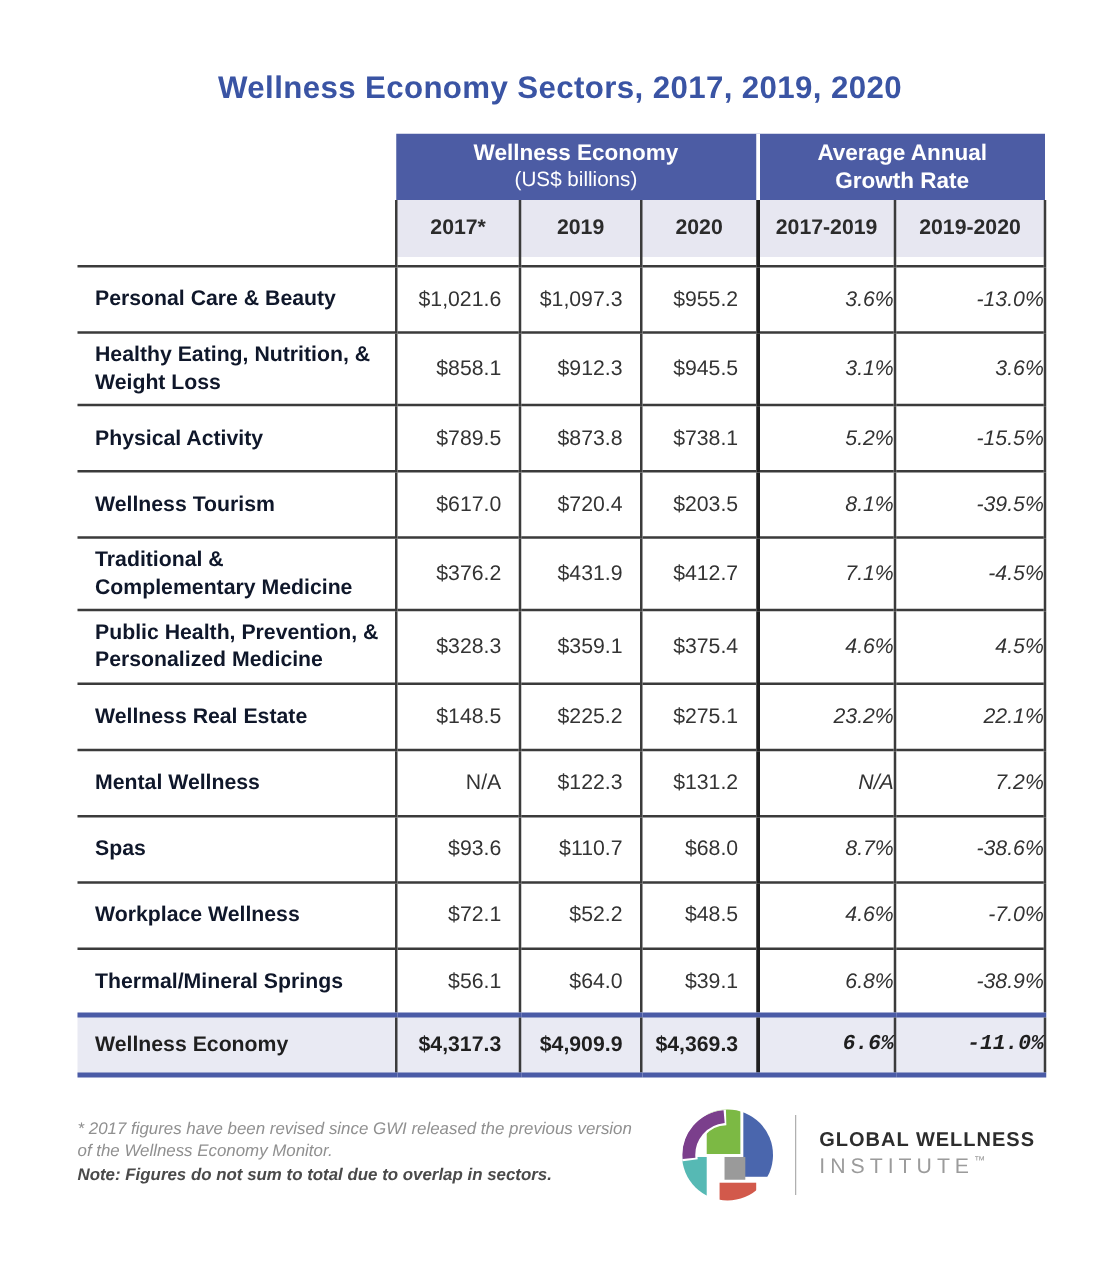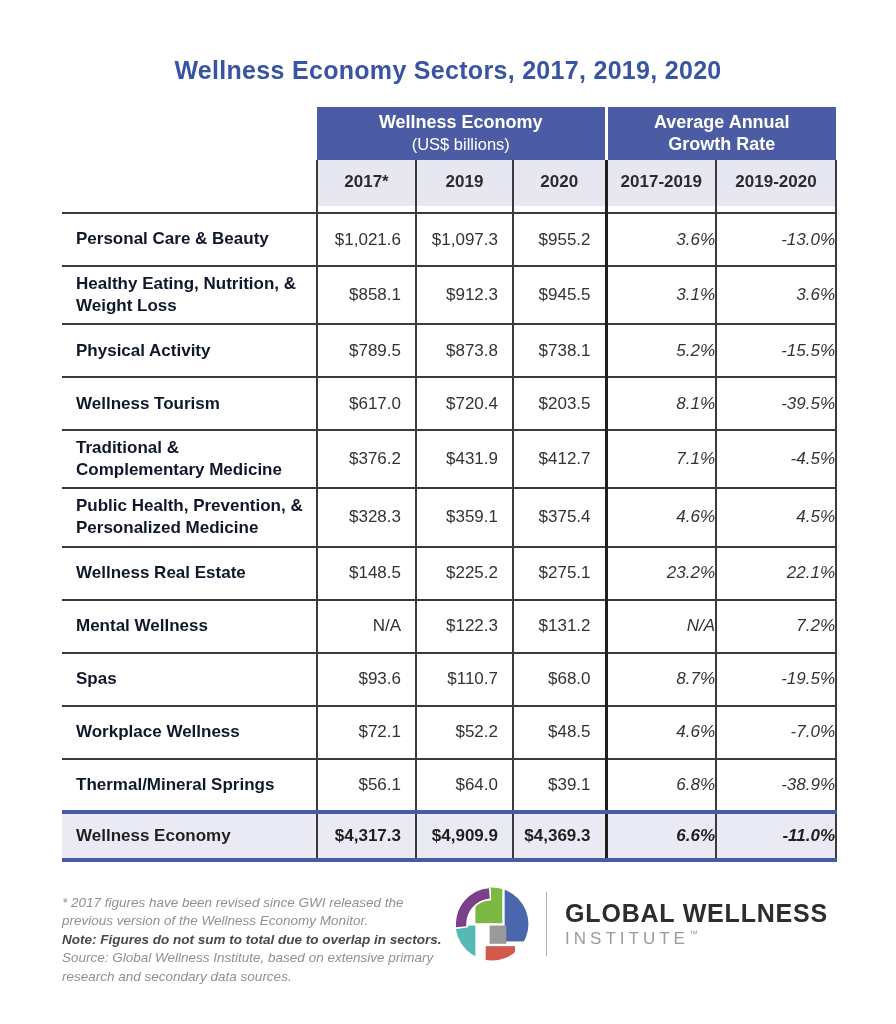--- a/index.html
+++ b/index.html
@@ -234,7 +234,7 @@
           <td class="money c-mid">$110.7</td>
           <td class="money c-mid">$68.0</td>
           <td class="pct c-group">8.7%</td>
-          <td class="pct c-last">-19.5%</td>
+          <td class="pct c-last">-38.6%</td>
         </tr>
         <tr>
           <td class="label">Workplace Wellness</td>

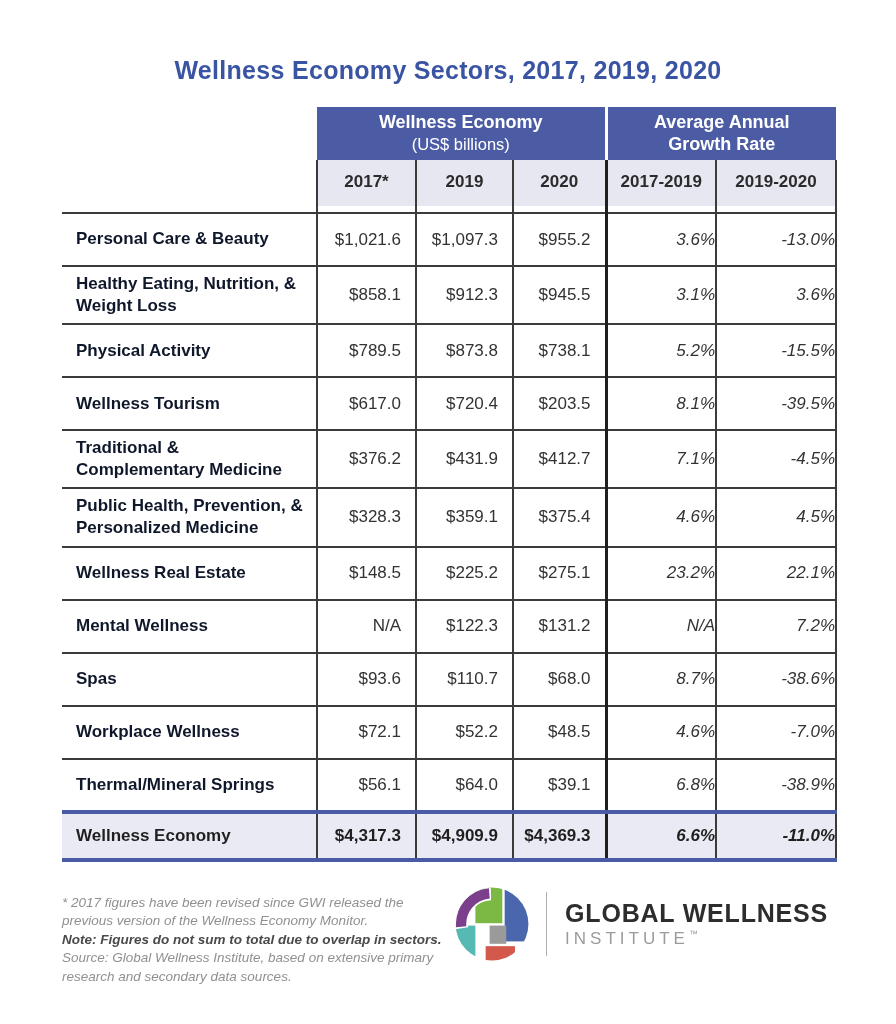--- a/index.html
+++ b/index.html
@@ -93,7 +93,7 @@
   }
   tfoot td.label { font-weight: 700; color: #1f1f1f; }
   tfoot td.money { font-weight: 700; color: #1f1f1f; }
-  tfoot td.pct   { font-weight: 700; color: #1f1f1f; }
+  tfoot td.pct   { font-weight: 700; color: #1f1f1f; font-family: Liberation Mono, monospace; }
 
   
   .footer {

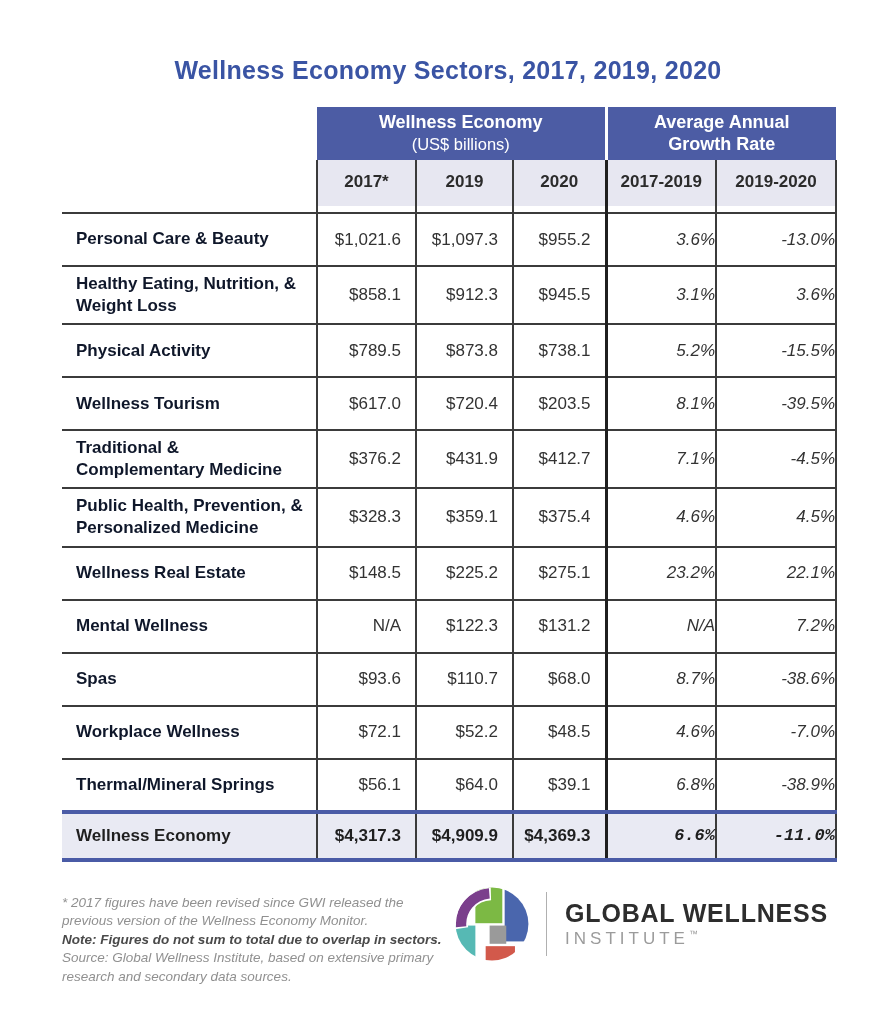--- a/index.html
+++ b/index.html
@@ -117,7 +117,7 @@
   .logo-icon { width: 76px; height: 76px; }
   .logo-sep { width: 1px; height: 64px; background: #b0b0b0; margin: 0 18px 0 16px; }
   .logo-name {
-    font-size: 25px; font-weight: 700; letter-spacing: 0.8px; color: #2d2d2d;
+    font-size: 16px; font-weight: 700; letter-spacing: 0.8px; color: #2d2d2d;
     line-height: 1.2; white-space: nowrap;
   }
   .logo-inst {

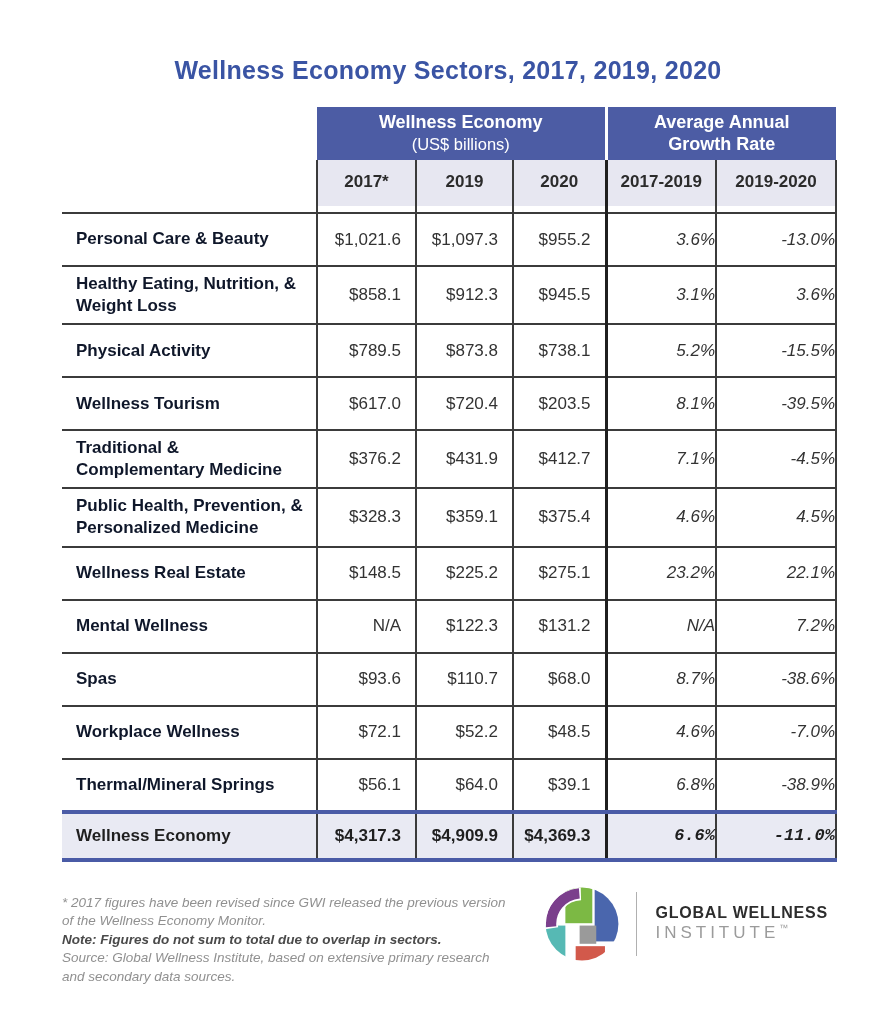--- a/index.html
+++ b/index.html
@@ -269,7 +269,6 @@
     <div class="notes">
       <p>* 2017 figures have been revised since GWI released the previous version of the Wellness Economy Monitor.</p>
       <p class="note-bold">Note: Figures do not sum to total due to overlap in sectors.</p>
-      <p>Source: Global Wellness Institute, based on extensive primary research and secondary data sources.</p>
     </div>
     <div class="logo">
       <svg class="logo-icon" viewBox="0 0 96 96" aria-hidden="true">

